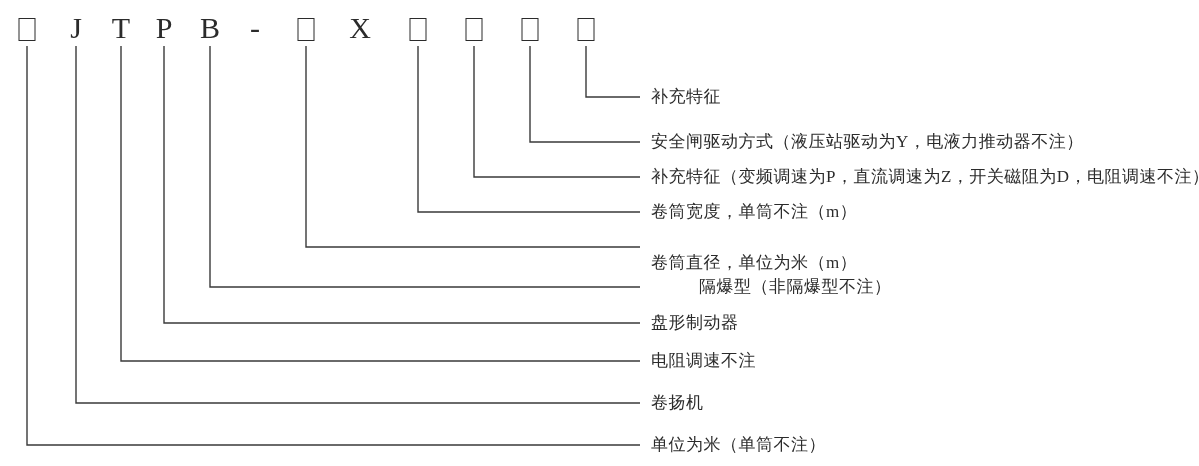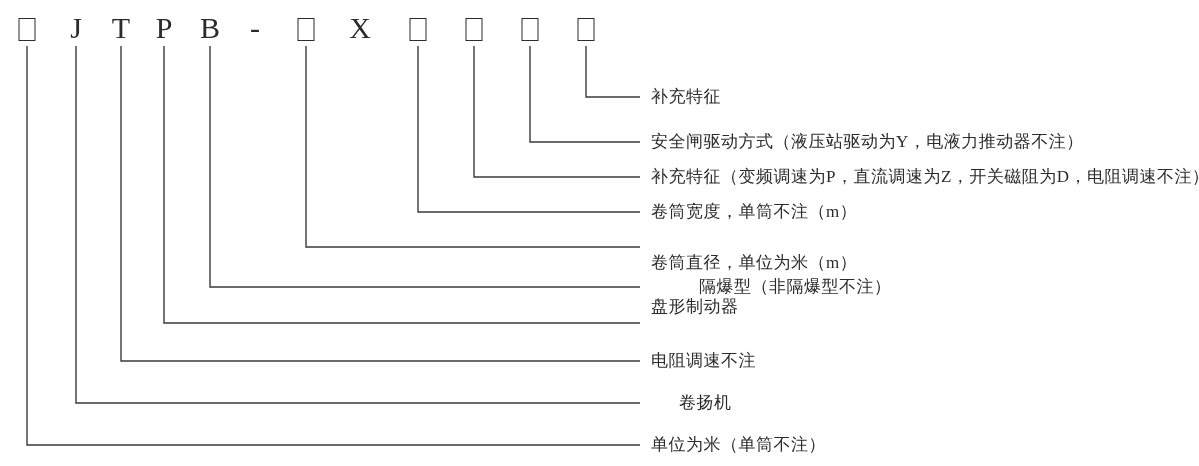--- a/index.html
+++ b/index.html
@@ -80,7 +80,7 @@
       <div class="legend-label" style="left: 651px; top: 201px;">卷筒宽度，单筒不注（m）</div>
       <div class="legend-label" style="left: 651px; top: 252px;">卷筒直径，单位为米（m）</div>
       <div class="legend-label" style="left: 651px; top: 276px; margin-left: 48px;">隔爆型（非隔爆型不注）</div>
-      <div class="legend-label" style="left: 651px; top: 296px;">盘形制动器</div>
+      <div class="legend-label" style="left: 651px; top: 312px;">盘形制动器</div>
       <div class="legend-label" style="left: 651px; top: 350px;">电阻调速不注</div>
       <div class="legend-label" style="left: 651px; top: 392px; margin-left: 28px;">卷扬机</div>
       <div class="legend-label" style="left: 651px; top: 434px;">单位为米（单筒不注）</div>

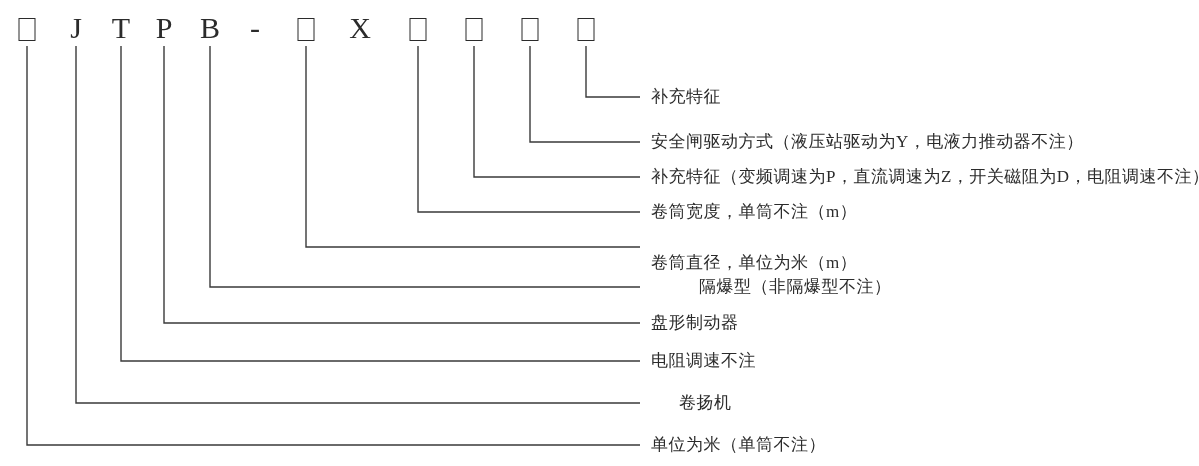--- a/index.html
+++ b/index.html
@@ -82,7 +82,7 @@
       <div class="legend-label" style="left: 651px; top: 276px; margin-left: 48px;">隔爆型（非隔爆型不注）</div>
       <div class="legend-label" style="left: 651px; top: 312px;">盘形制动器</div>
       <div class="legend-label" style="left: 651px; top: 350px;">电阻调速不注</div>
-      <div class="legend-label" style="left: 651px; top: 392px; margin-left: 28px;">卷扬机</div>
+      <div class="legend-label" style="left: 651px; top: 392px;">卷扬机</div>
       <div class="legend-label" style="left: 651px; top: 434px;">单位为米（单筒不注）</div>
     </div>
 </div>

